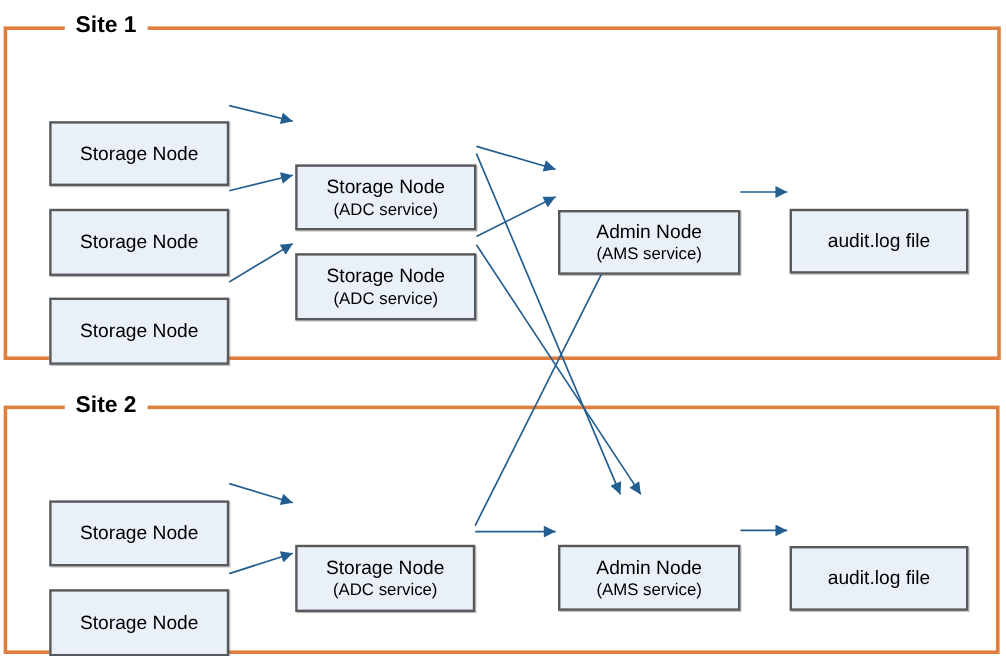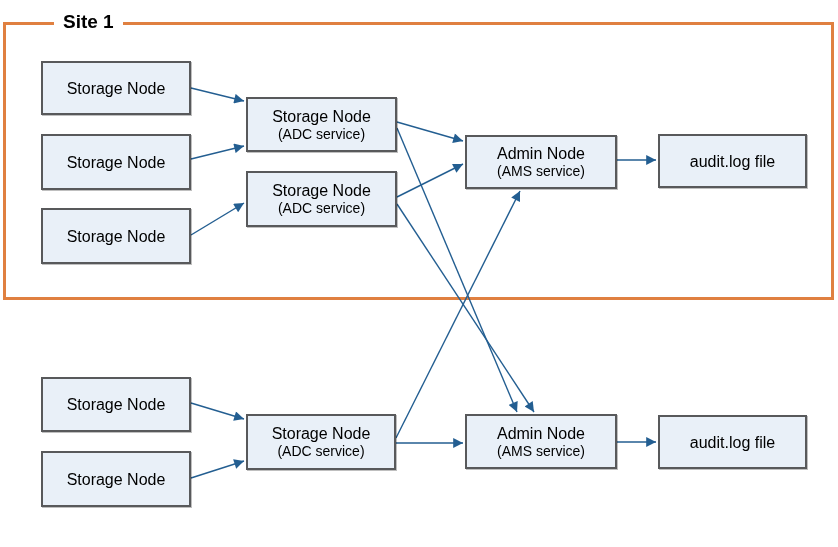--- a/index.html
+++ b/index.html
@@ -39,6 +39,7 @@
     justify-content:center;
     text-align:center;
     color:#000;
+    margin-top:40px;
   }
   .node .l1{font-size:16px;line-height:19px;}
   .node .l2{font-size:14px;line-height:17px;text-align:center;}

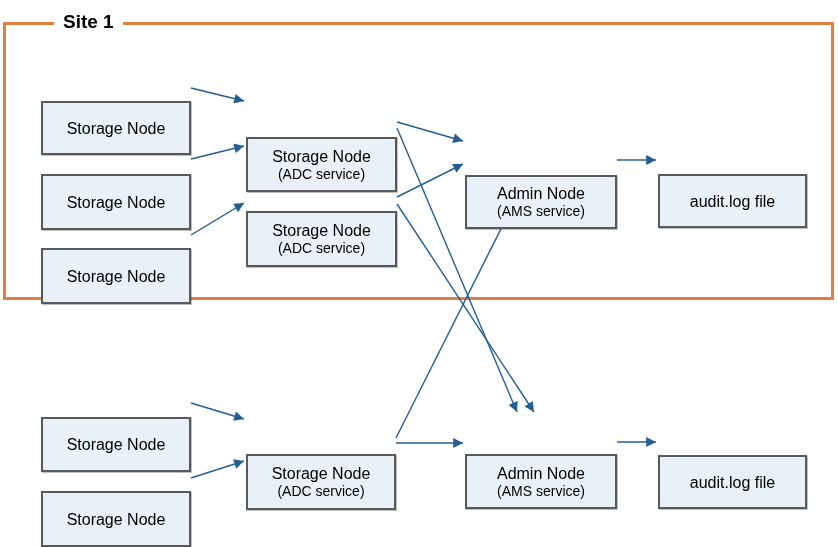--- a/index.html
+++ b/index.html
@@ -55,6 +55,9 @@
     <div class="site-label">Site 1</div>
   </div>
 
+  <div class="site-frame" style="left: 3px; top: 338px; width: 830px; height: 207px; border-color: rgb(224, 128, 64);">
+    <div class="site-label">Site 2</div>
+  </div>
 
   <svg id="edges" width="838" height="547" viewBox="0 0 838 547">
     <defs>

